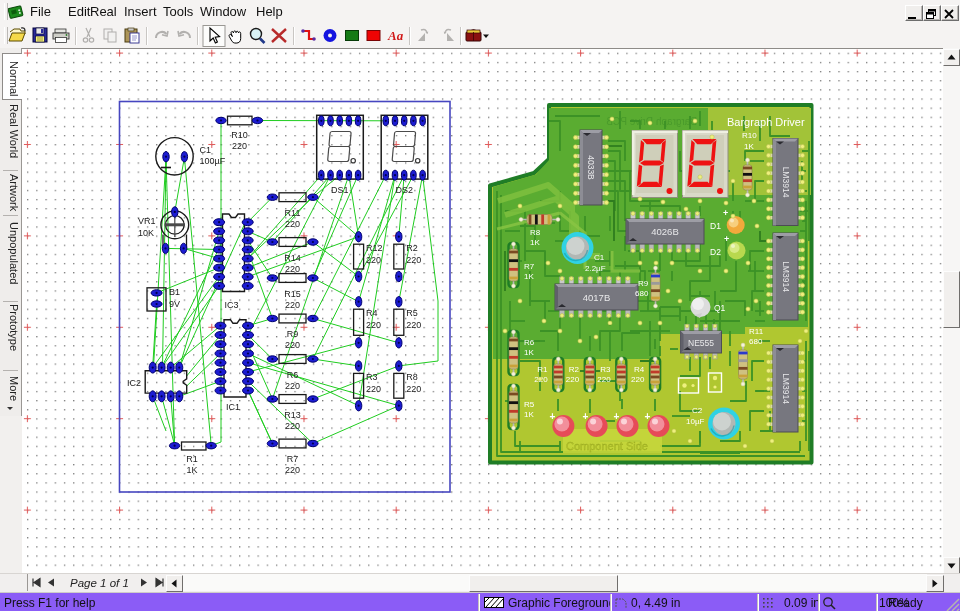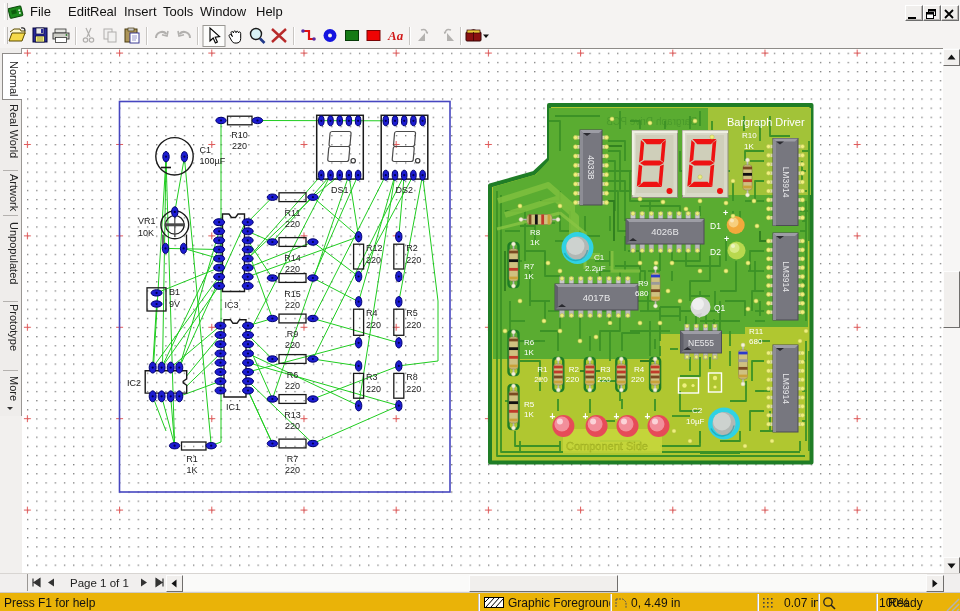--- a/index.html
+++ b/index.html
@@ -27,7 +27,7 @@
   .raised{background:#f1efed;border-top:1px solid #fdfdfd;border-left:1px solid #fdfdfd;
      border-right:1px solid #706e6c;border-bottom:1px solid #706e6c;}
   #vscroll{left:943px;top:48px;width:17px;height:525px;background:#f7f6f5;}
-  #hscroll{left:0;top:573px;width:960px;height:18px;background:#f1efee;border-top:1px solid #d8d5d2;}
+  #hscroll{left:0;top:573px;width:960px;height:18px;background:#f1efee;border-top:1px solid #d8d5d2;font-style:italic;}
   #htrack{position:absolute;left:182px;top:0px;width:745px;height:17px;background:#fafaf9;}
   
   #status{left:0;top:592px;width:960px;height:19px;background:#eab308;border-top:1px solid #cfccc9;

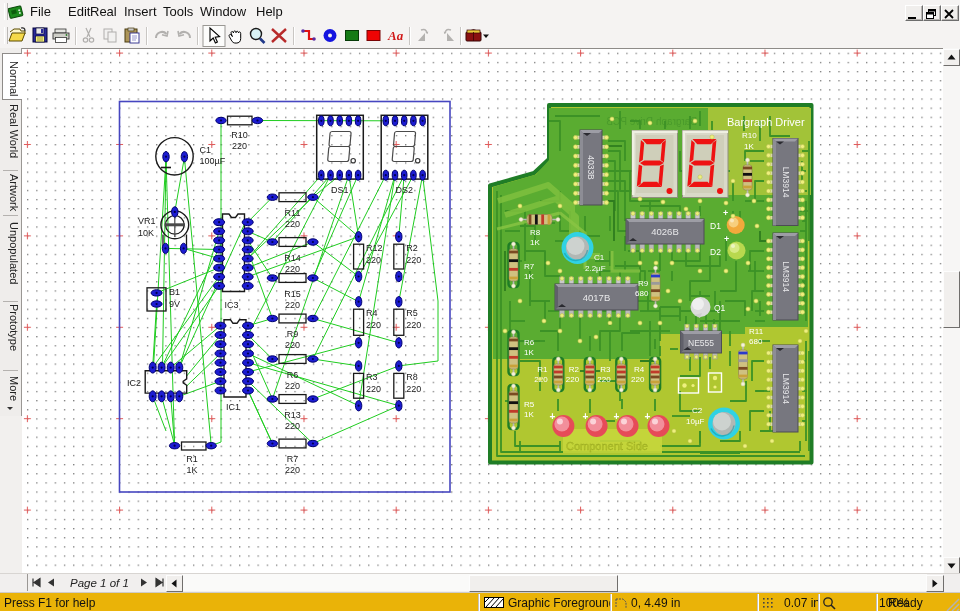--- a/index.html
+++ b/index.html
@@ -30,7 +30,7 @@
   #hscroll{left:0;top:573px;width:960px;height:18px;background:#f1efee;border-top:1px solid #d8d5d2;font-style:italic;}
   #htrack{position:absolute;left:182px;top:0px;width:745px;height:17px;background:#fafaf9;}
   
-  #status{left:0;top:592px;width:960px;height:19px;background:#eab308;border-top:1px solid #cfccc9;
+  #status{left:0;top:592px;width:960px;height:19px;background:#8b5cf6;border-top:1px solid #cfccc9;
           font-size:12px;color:#111;}
   #status .pane-sep{position:absolute;top:1px;width:1px;height:17px;background:#c4c1be;box-shadow:1px 0 0 #fff;}
   .st{position:absolute;top:3px;font-size:12px;color:#111;white-space:nowrap;}

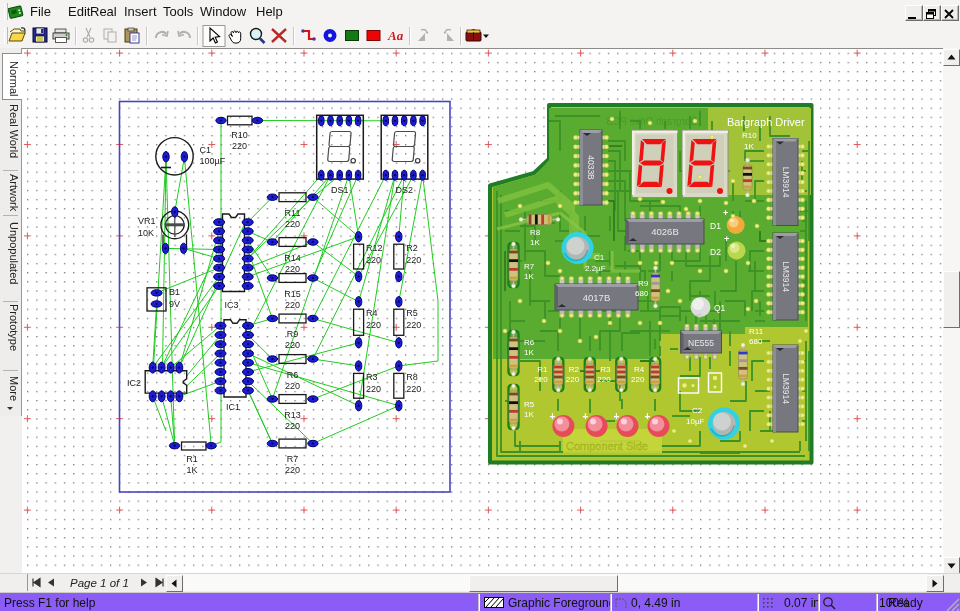--- a/index.html
+++ b/index.html
@@ -1306,7 +1306,7 @@
         <rect x="9" y="9" width="1.6" height="1.6"></rect>
     </g>
   </svg>
-  <span class="st" style="left:784px">0.07 in</span>
+  <span class="st" style="left:784px">0.09 in</span>
   <div class="pane-sep" style="left:818px"></div>
   <svg class="abs" style="left:822px;top:3px" width="16" height="14">
     <circle cx="6" cy="6" r="4.2" fill="none" stroke="#222" stroke-width="1.3"></circle>

